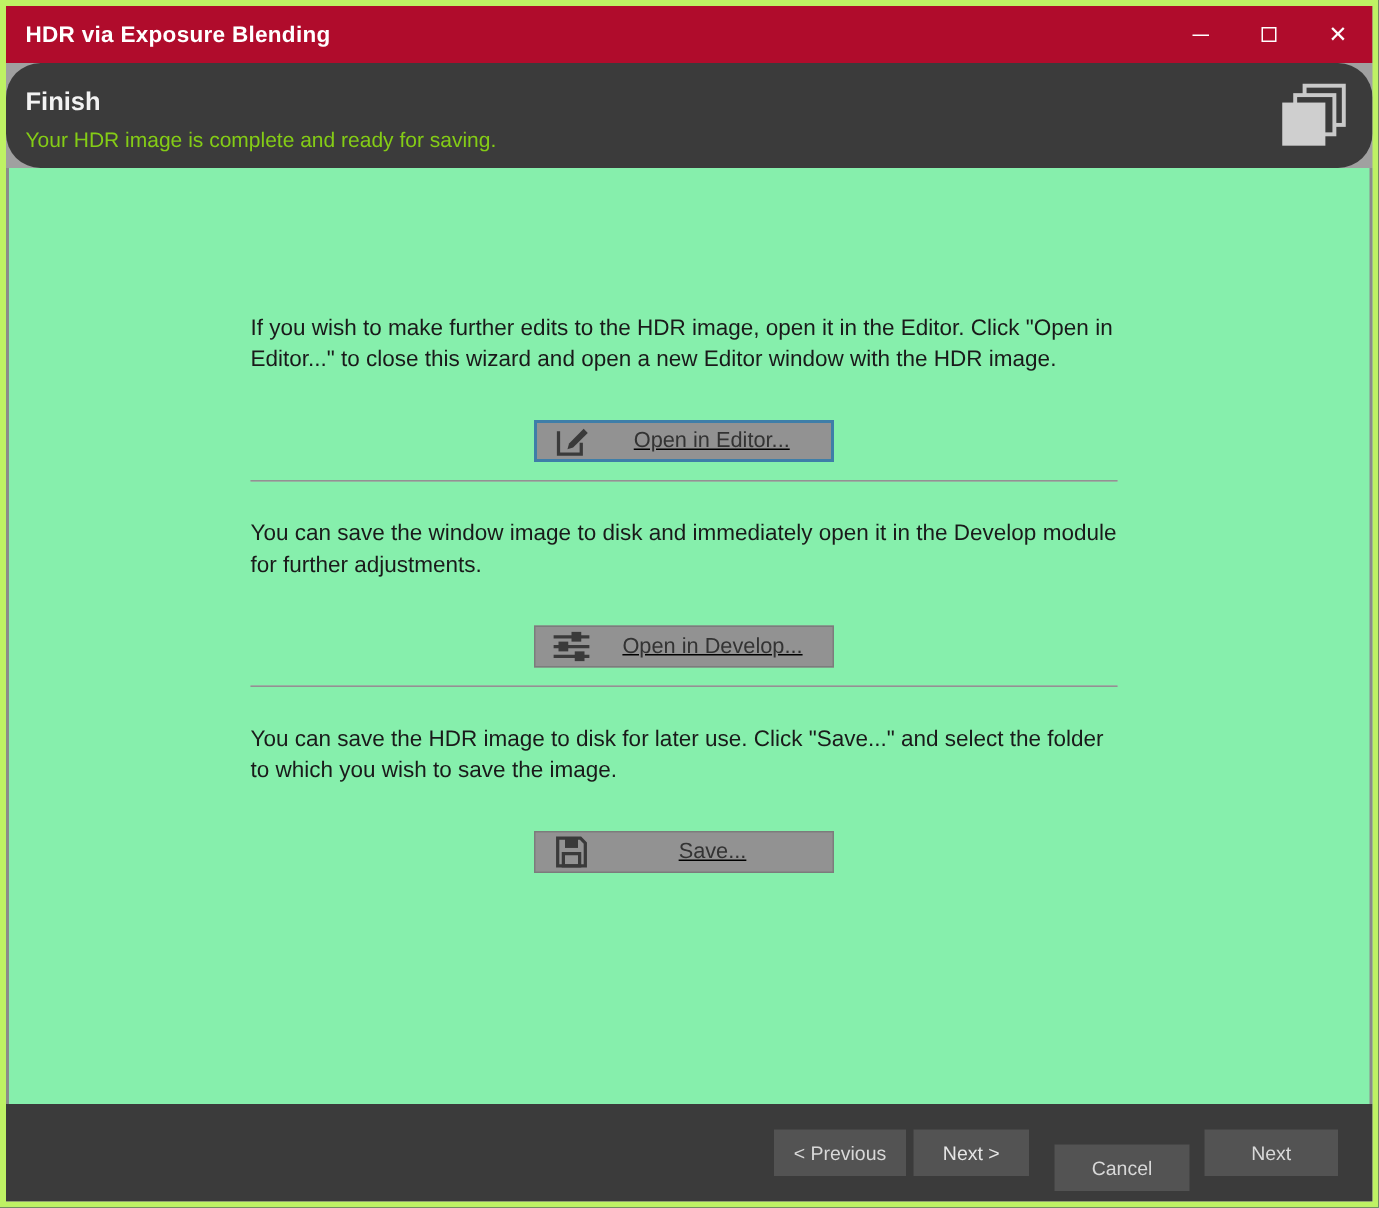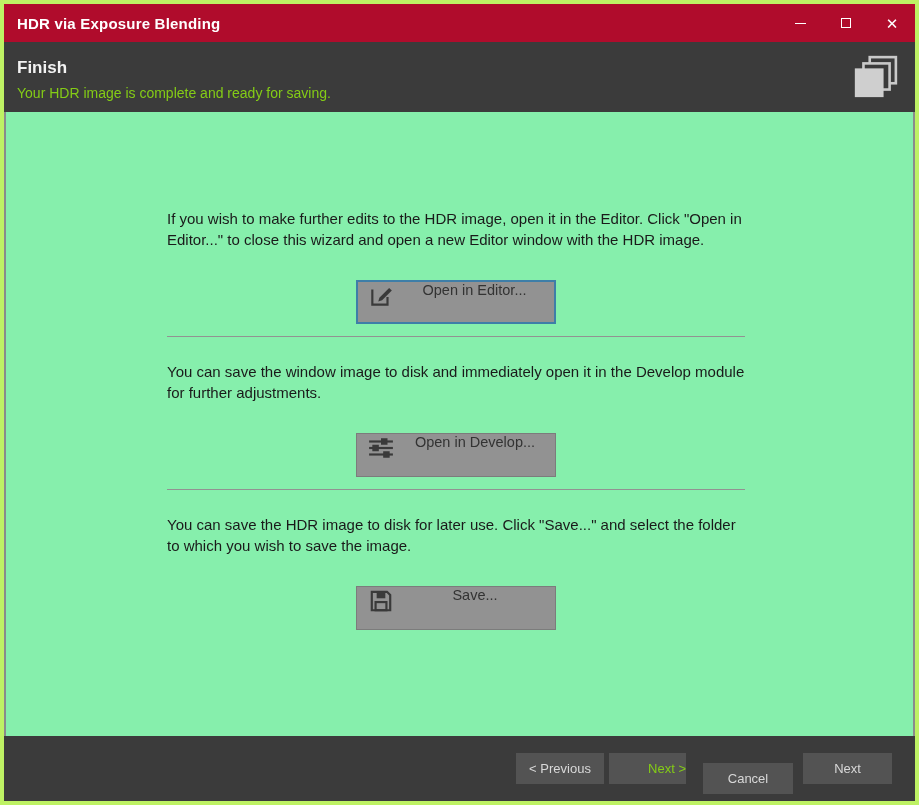--- a/index.html
+++ b/index.html
@@ -47,6 +47,7 @@
     color: #f0f0f0;
     display: flex; align-items: center;
     padding: 0 16px 0 13px;
+    border-radius: 23px;
   }
   .header-texts { display: flex; flex-direction: column; gap: 7px; padding-top: 4px; }
   .header-title { font-size: 17px; font-weight: 700; color: #f2f2f2; }

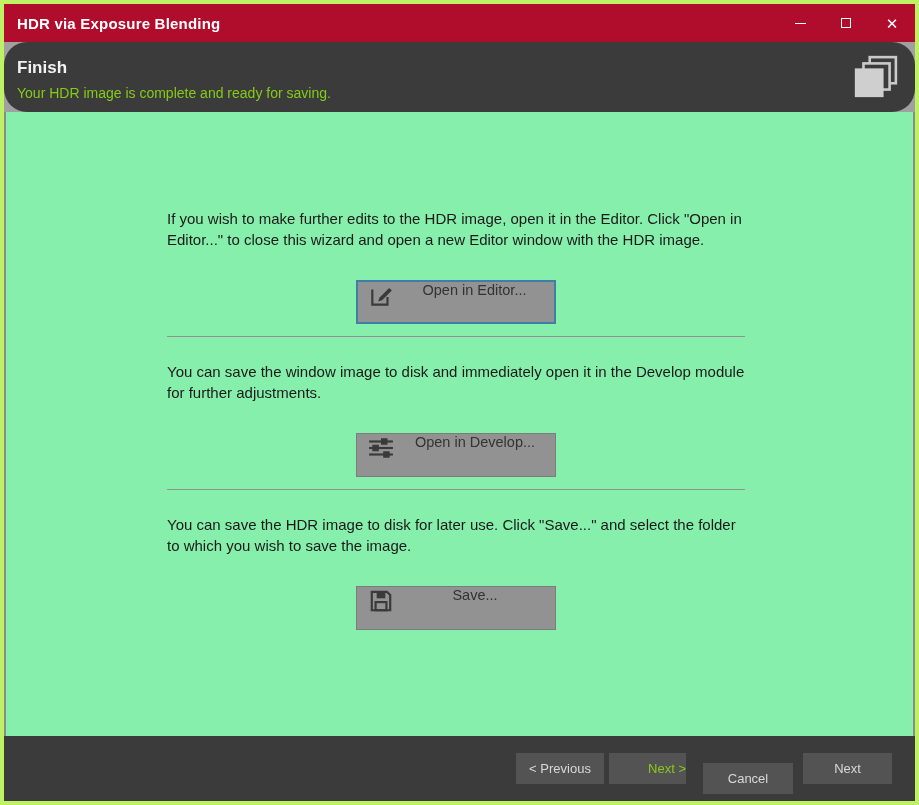--- a/index.html
+++ b/index.html
@@ -79,13 +79,14 @@
   }
   .button-row.mt-lg { margin-top: 22px; }
   .action-button {
-    width: 200px; height: 44px;
+    width: 200px; height: 28px;
     background: #929292;
     border: 1px solid #7c7c7c;
-    display: flex; align-items: flex-start;
+    display: flex; align-items: center;
     padding-left: 10px;
     cursor: pointer;
     font-family: inherit;
+    text-decoration: underline;
   }
   .action-button.focused {
     border: 2px solid #3e7ea8;

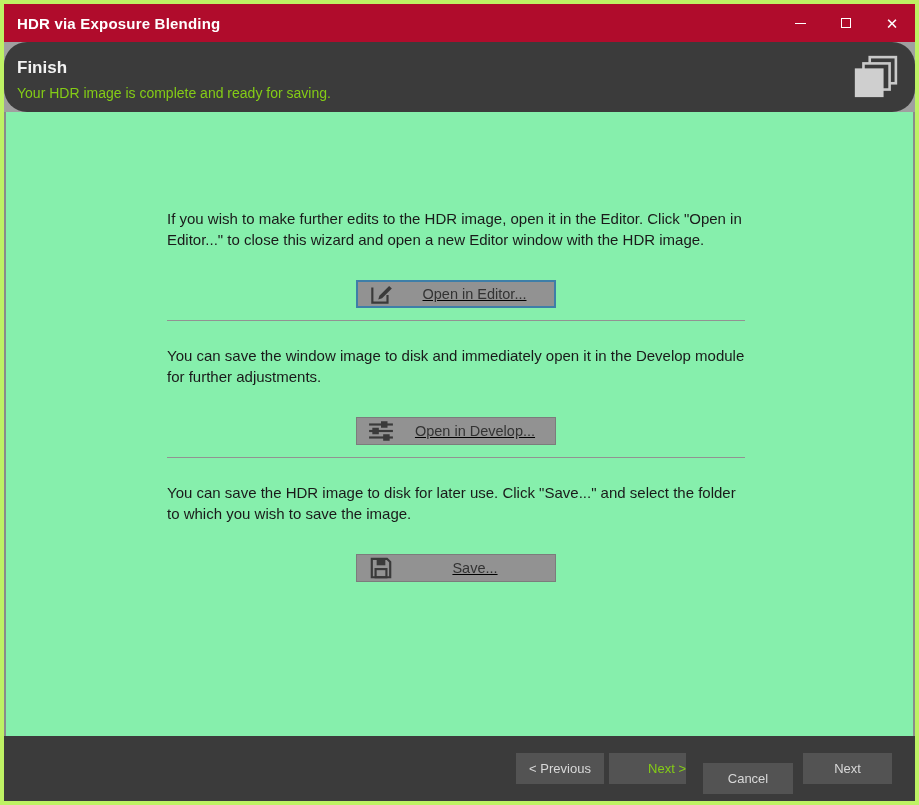--- a/index.html
+++ b/index.html
@@ -121,7 +121,7 @@
     cursor: pointer;
   }
   .btn-previous { width: 88px; }
-  .btn-next { width: 77px; margin-left: 5px; color: #84cc16; cursor: default; text-align: right; }
+  .btn-next { width: 77px; margin-left: 5px; color: #e5e5e5; cursor: default; }
   .btn-cancel { width: 90px; margin-left: 17px; margin-top: 20px; }
   .btn-help { width: 89px; margin-left: 10px; }
 </style>

